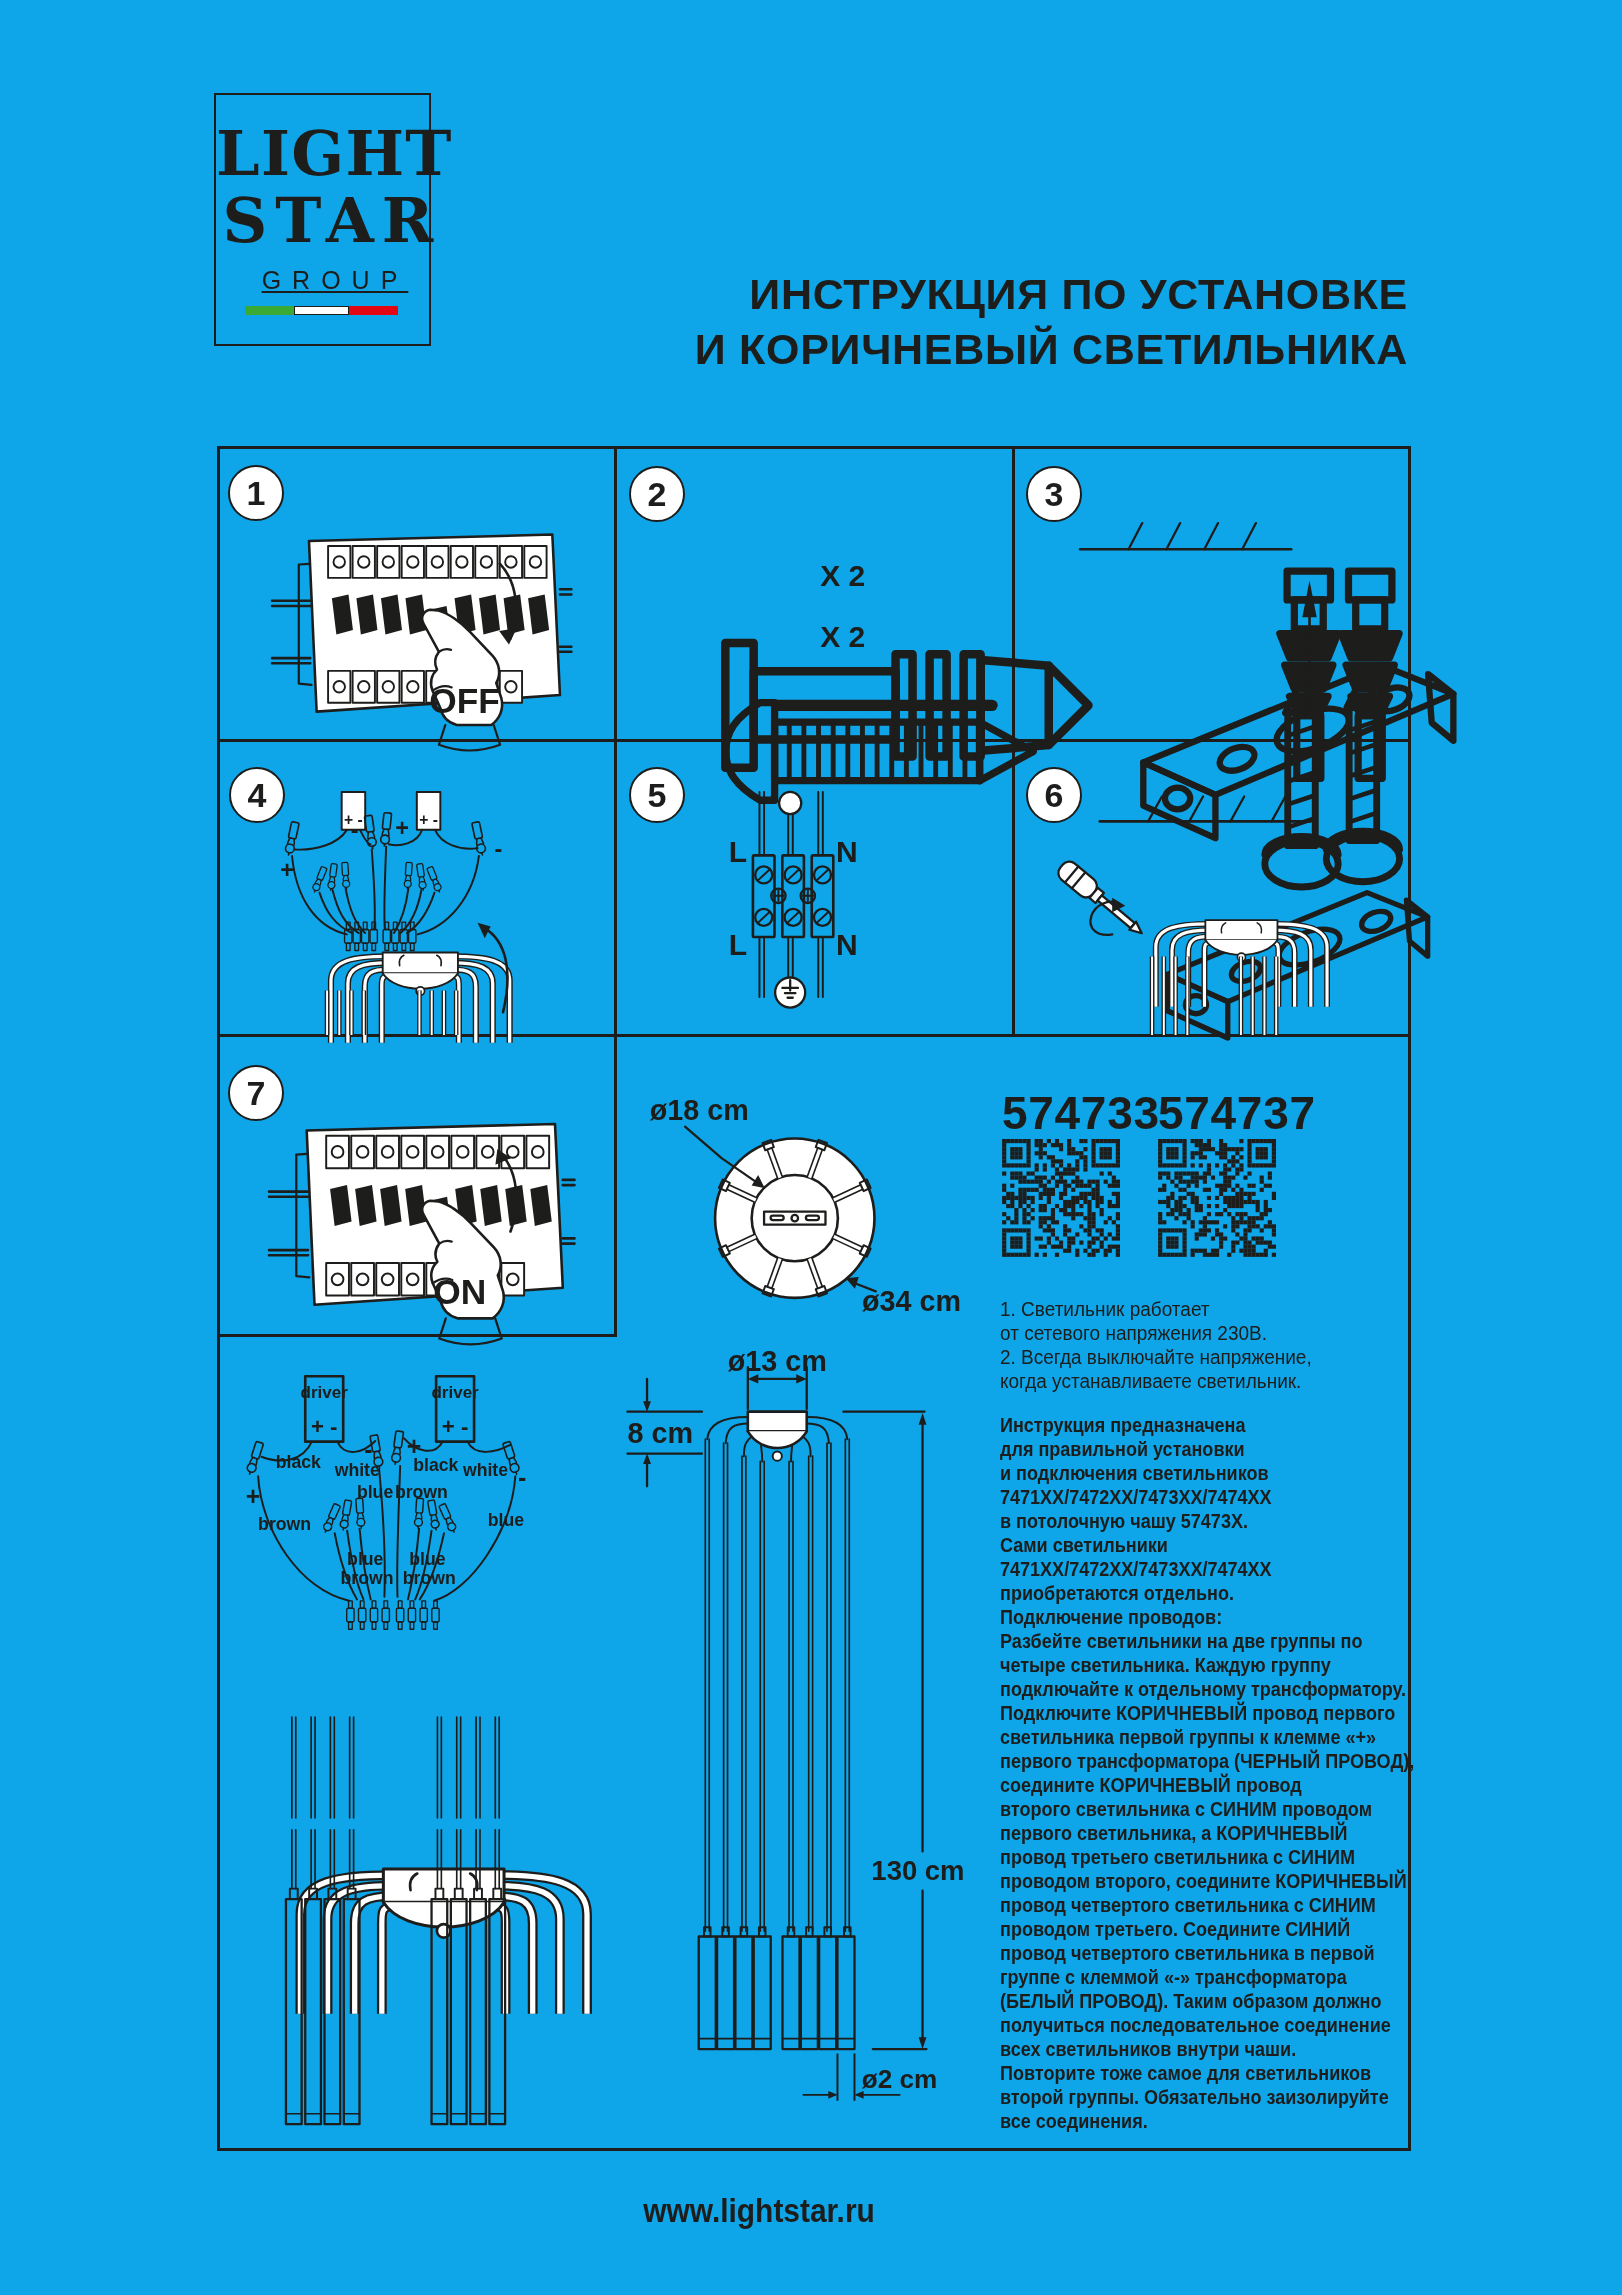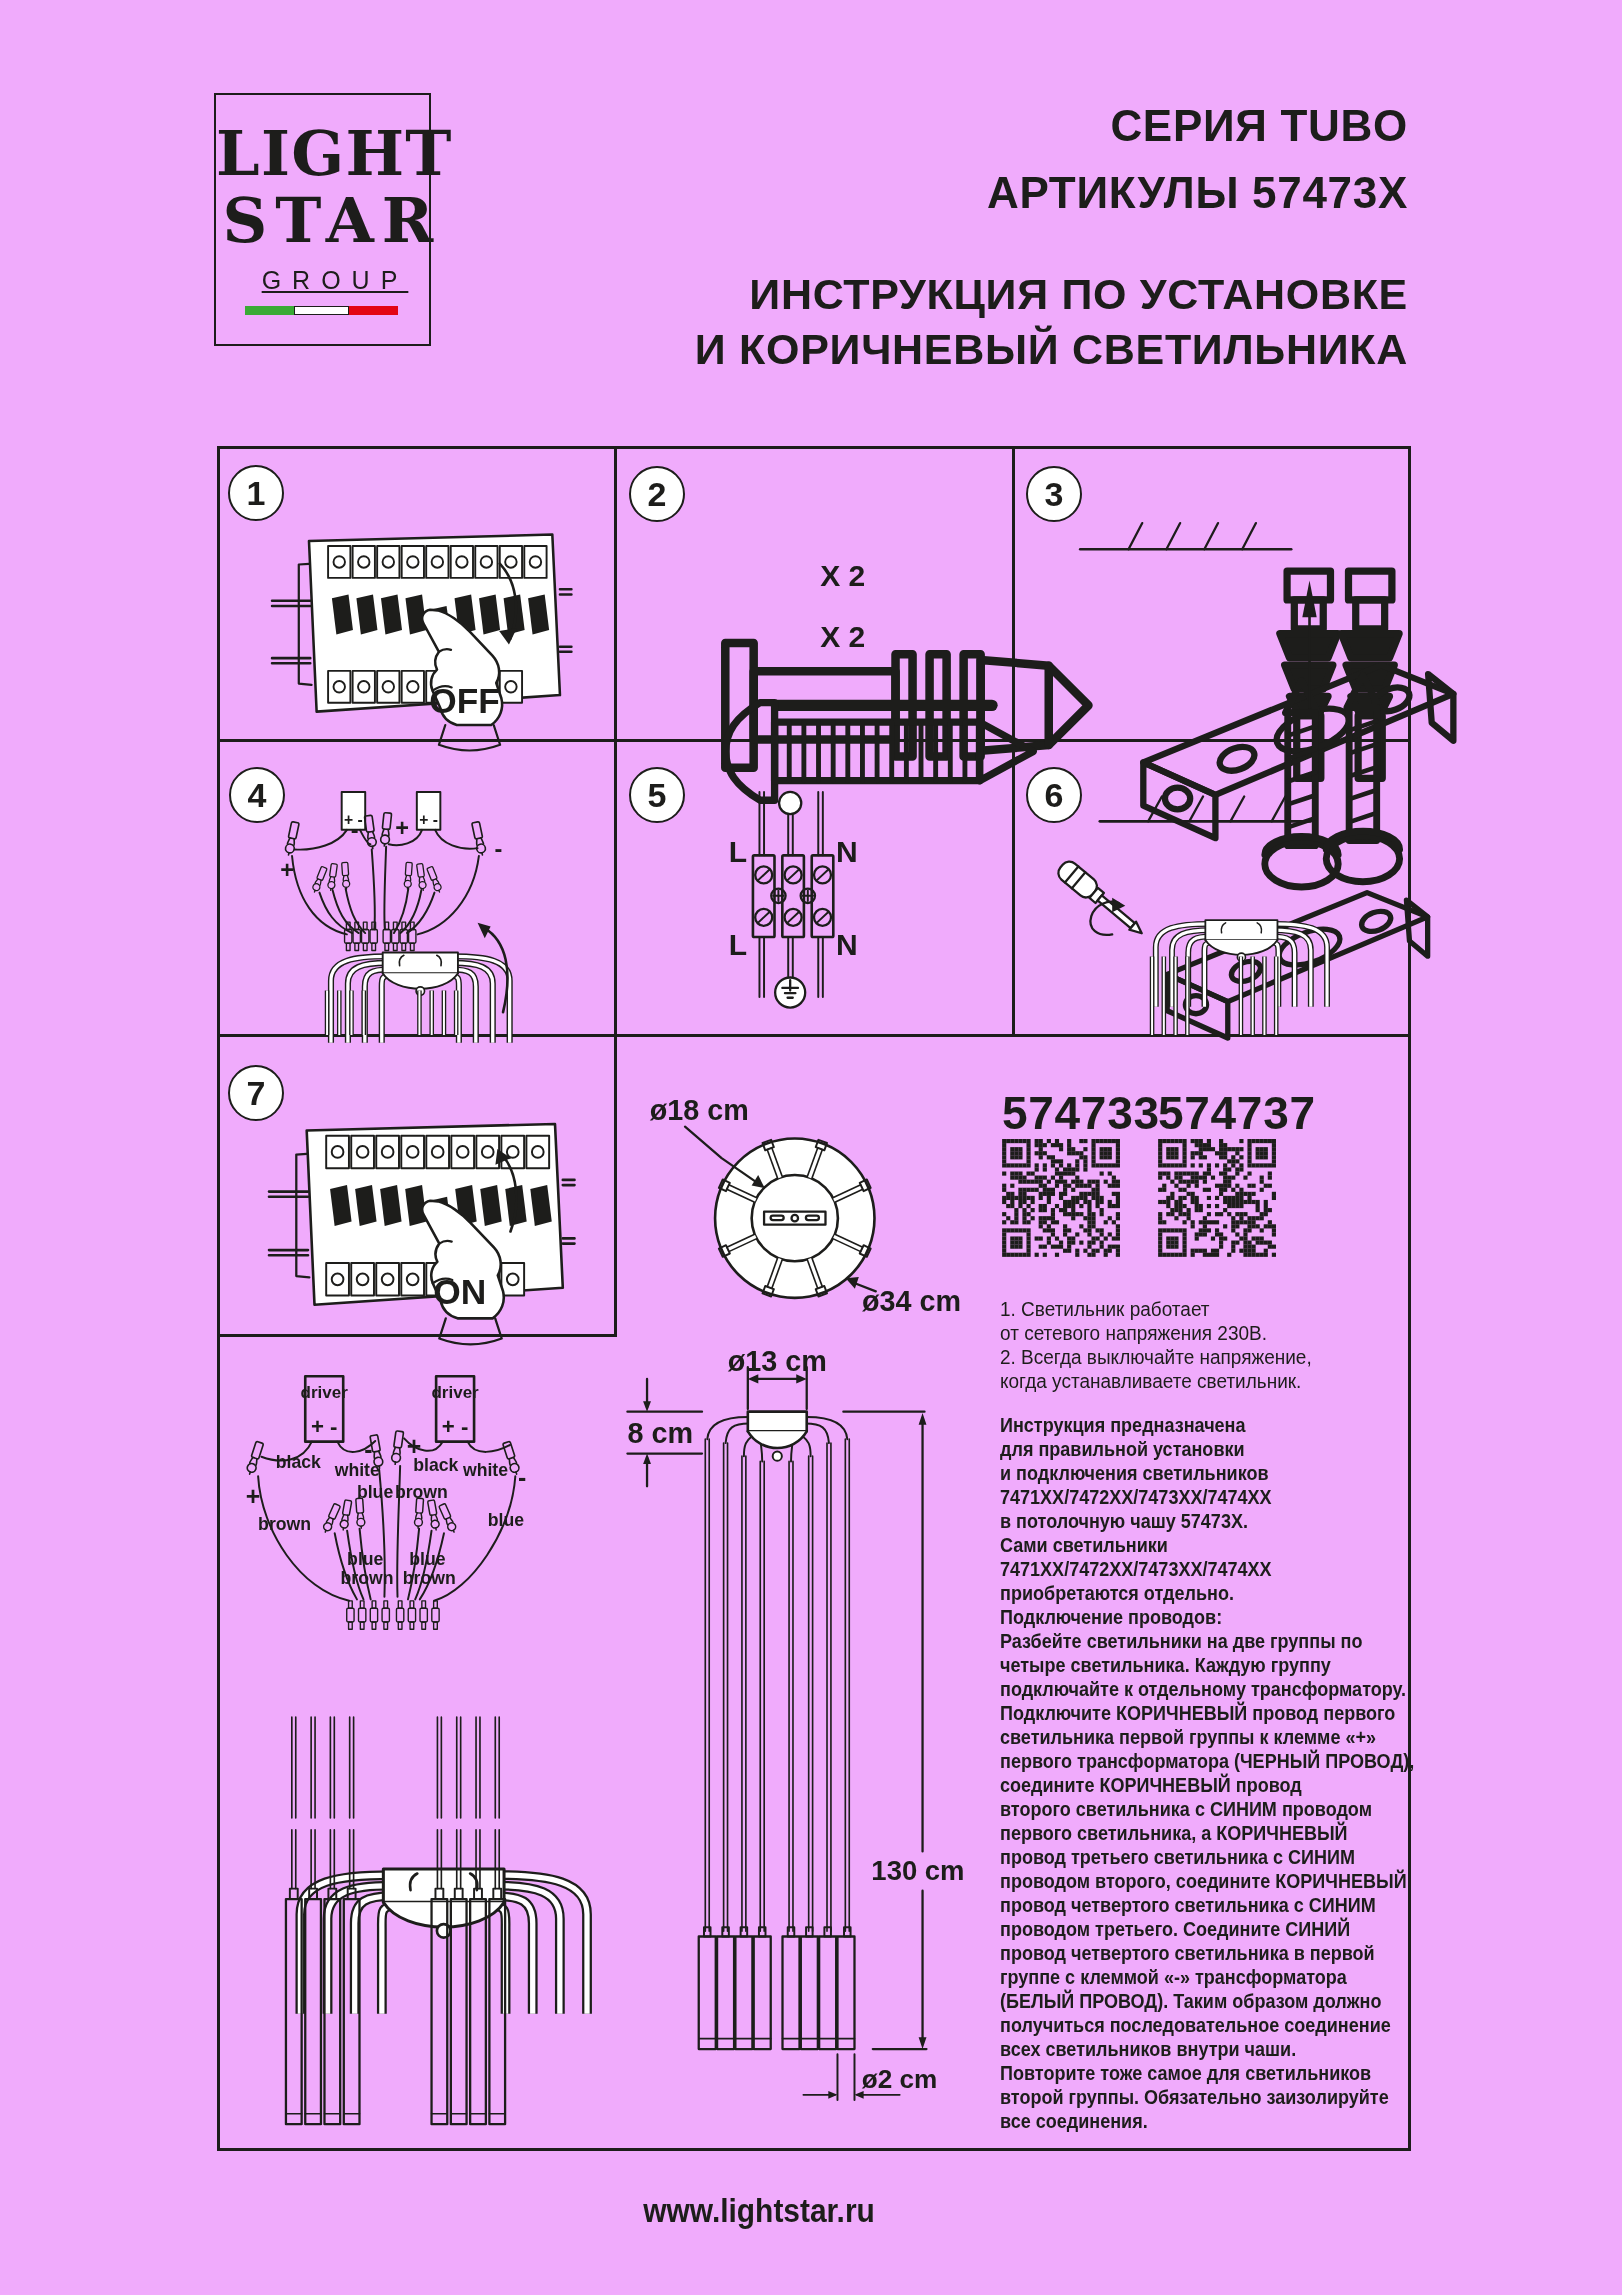--- a/index.html
+++ b/index.html
@@ -3,7 +3,7 @@
 <meta charset="utf-8">
 <style>
   html,body{margin:0;padding:0;background:#9a9a9a;}
-  .page{position:relative;width:1623px;height:2295px;background:#f0abfc;
+  .page{position:relative;width:1623px;height:2295px;background:#0ea5e9;
         font-family:"Liberation Sans",sans-serif;color:#1d1d1b;overflow:hidden;}
   .abs{position:absolute;}
   .line{position:absolute;background:#1d1d1b;}

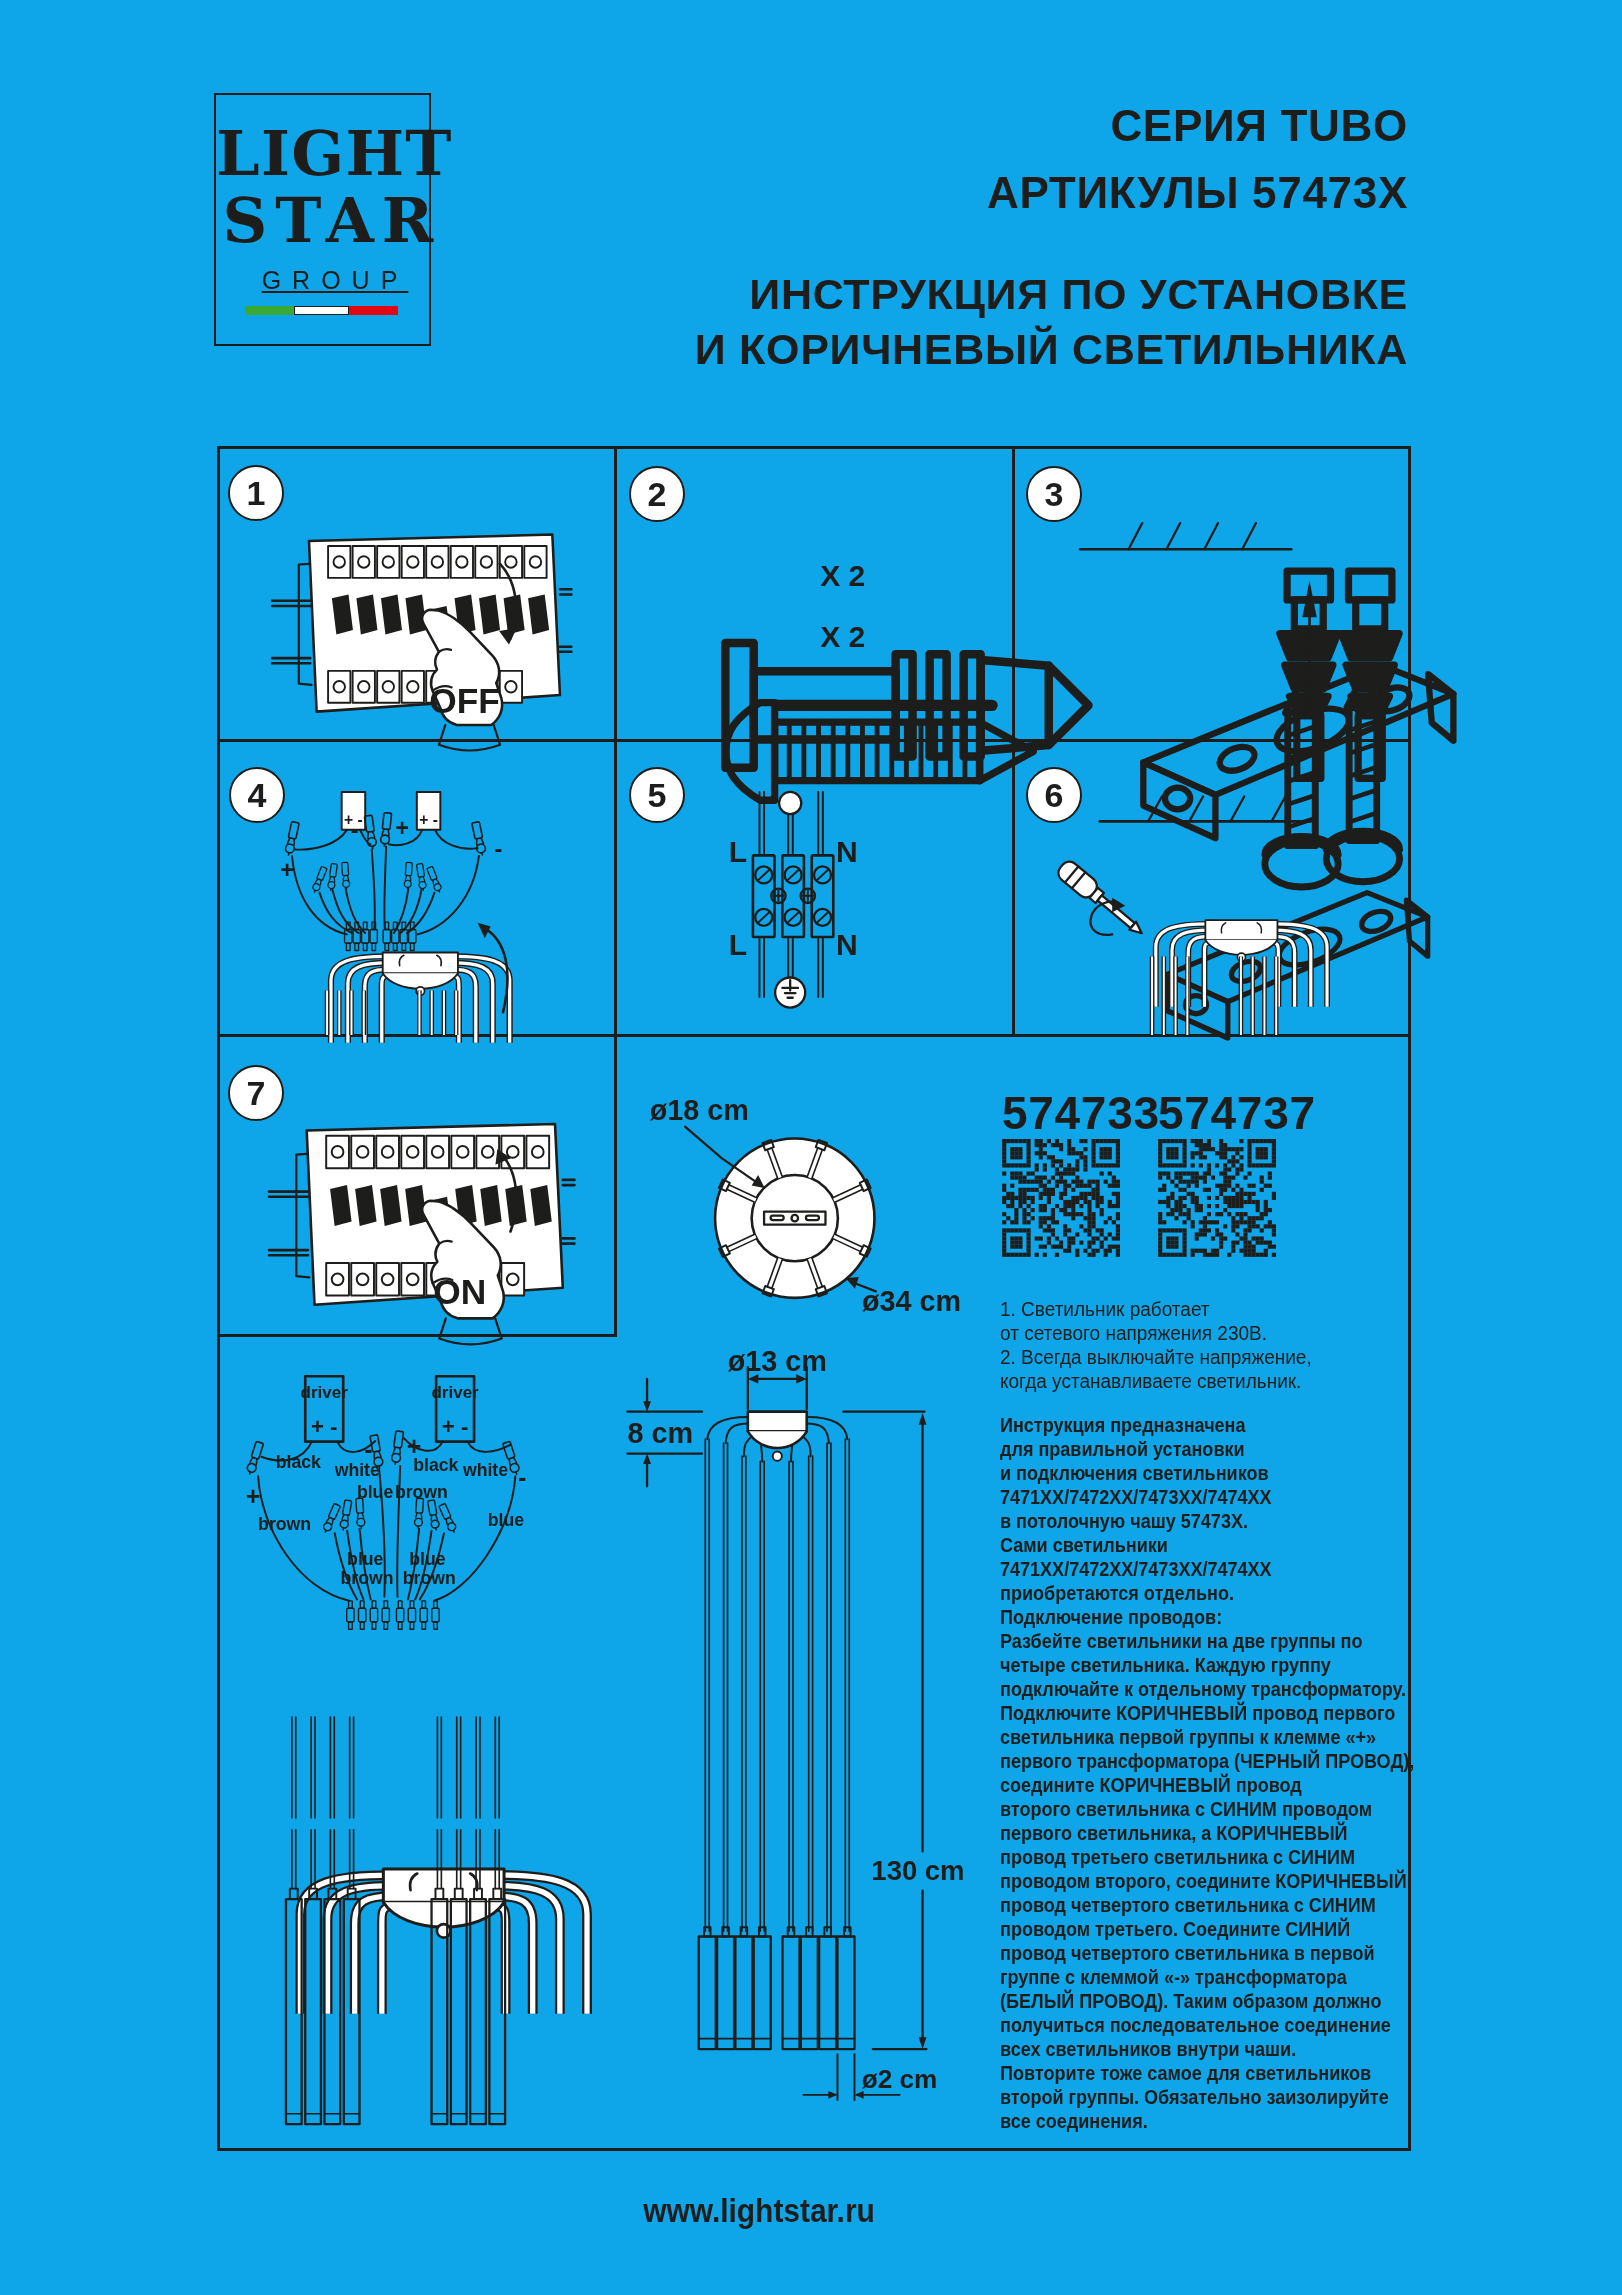--- a/index.html
+++ b/index.html
@@ -197,10 +197,6 @@
     </div>
   </div>
 
-  <div class="titleblock" style="top:92px;font-size:44px;line-height:67px;letter-spacing:0.7px;">
-    <div>СЕРИЯ TUBO</div>
-    <div>АРТИКУЛЫ 57473X</div>
-  </div>
   <div class="titleblock" style="top:267px;font-size:43px;line-height:55px;letter-spacing:0.7px;">
     <div>ИНСТРУКЦИЯ ПО УСТАНОВКЕ</div>
     <div>И КОРИЧНЕВЫЙ СВЕТИЛЬНИКА</div>

